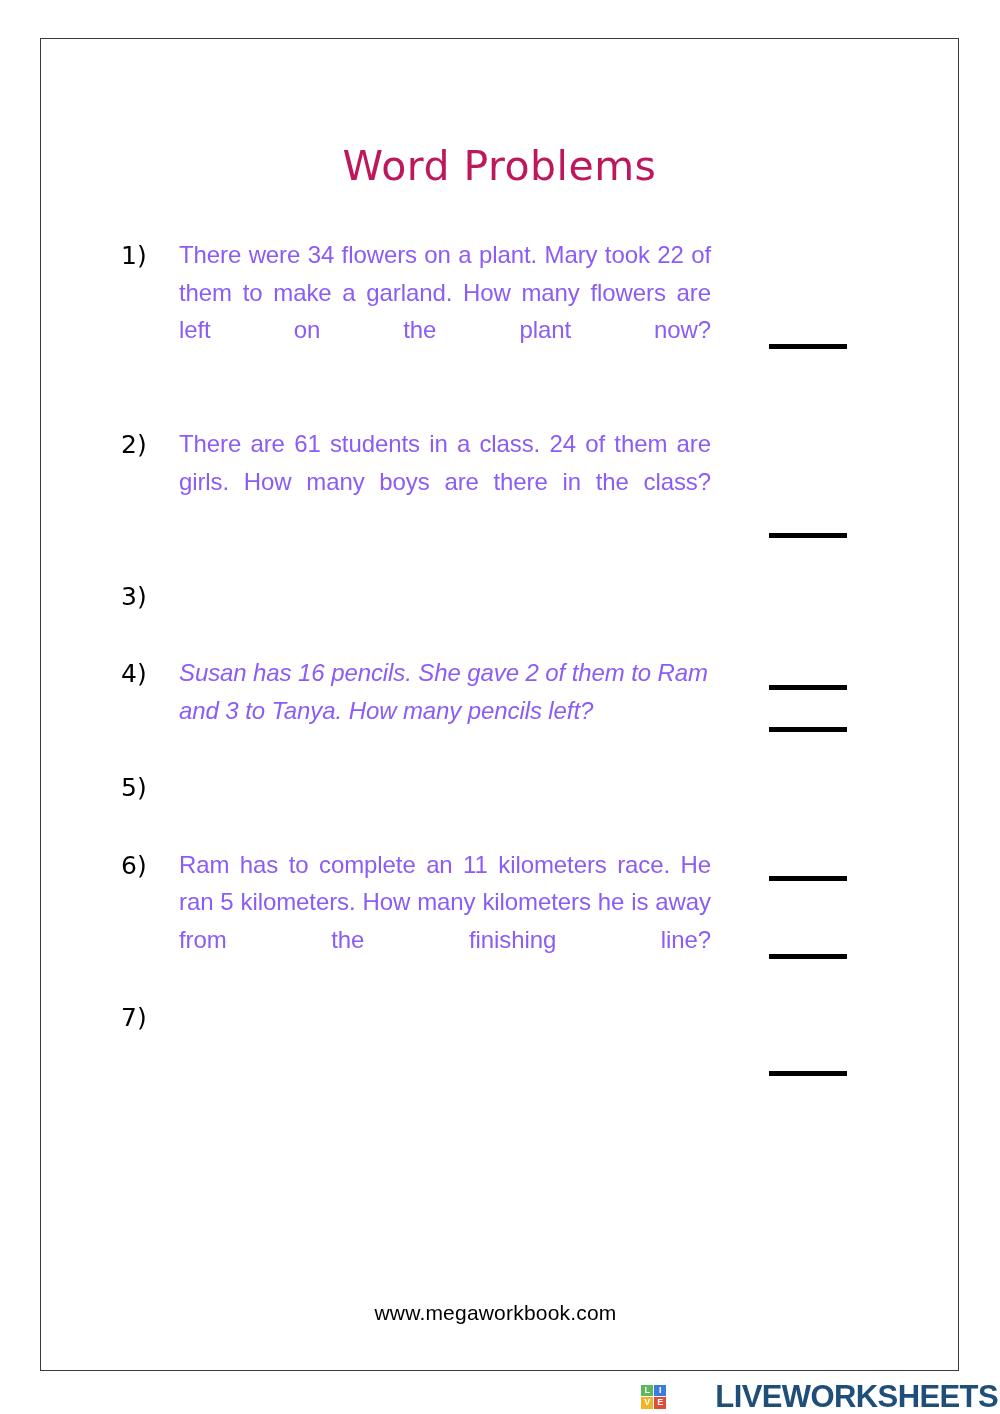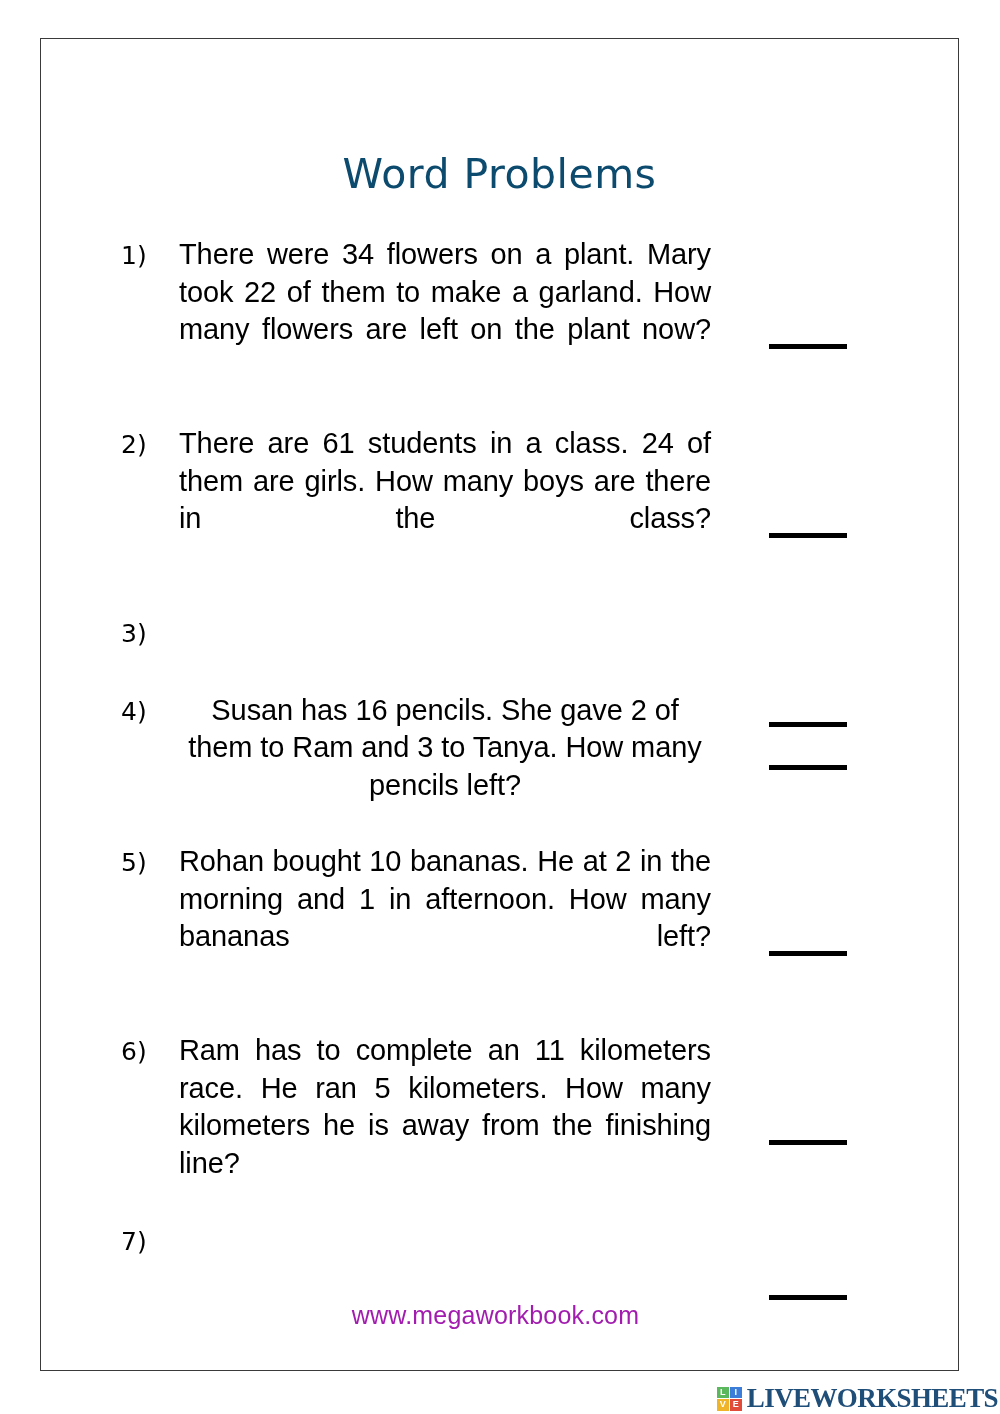--- a/index.html
+++ b/index.html
@@ -32,13 +32,13 @@
     position: absolute;
     left: 0;
     right: 0;
-    top: 115px;
+    top: 107px;
     text-align: center;
     font-family: "DejaVu Sans", sans-serif;
     font-size: 41px;
     font-weight: 400;
     letter-spacing: 0.5px;
-    color: #0c4a6e;
+    color: #be185d;
     line-height: 1;
   }
 

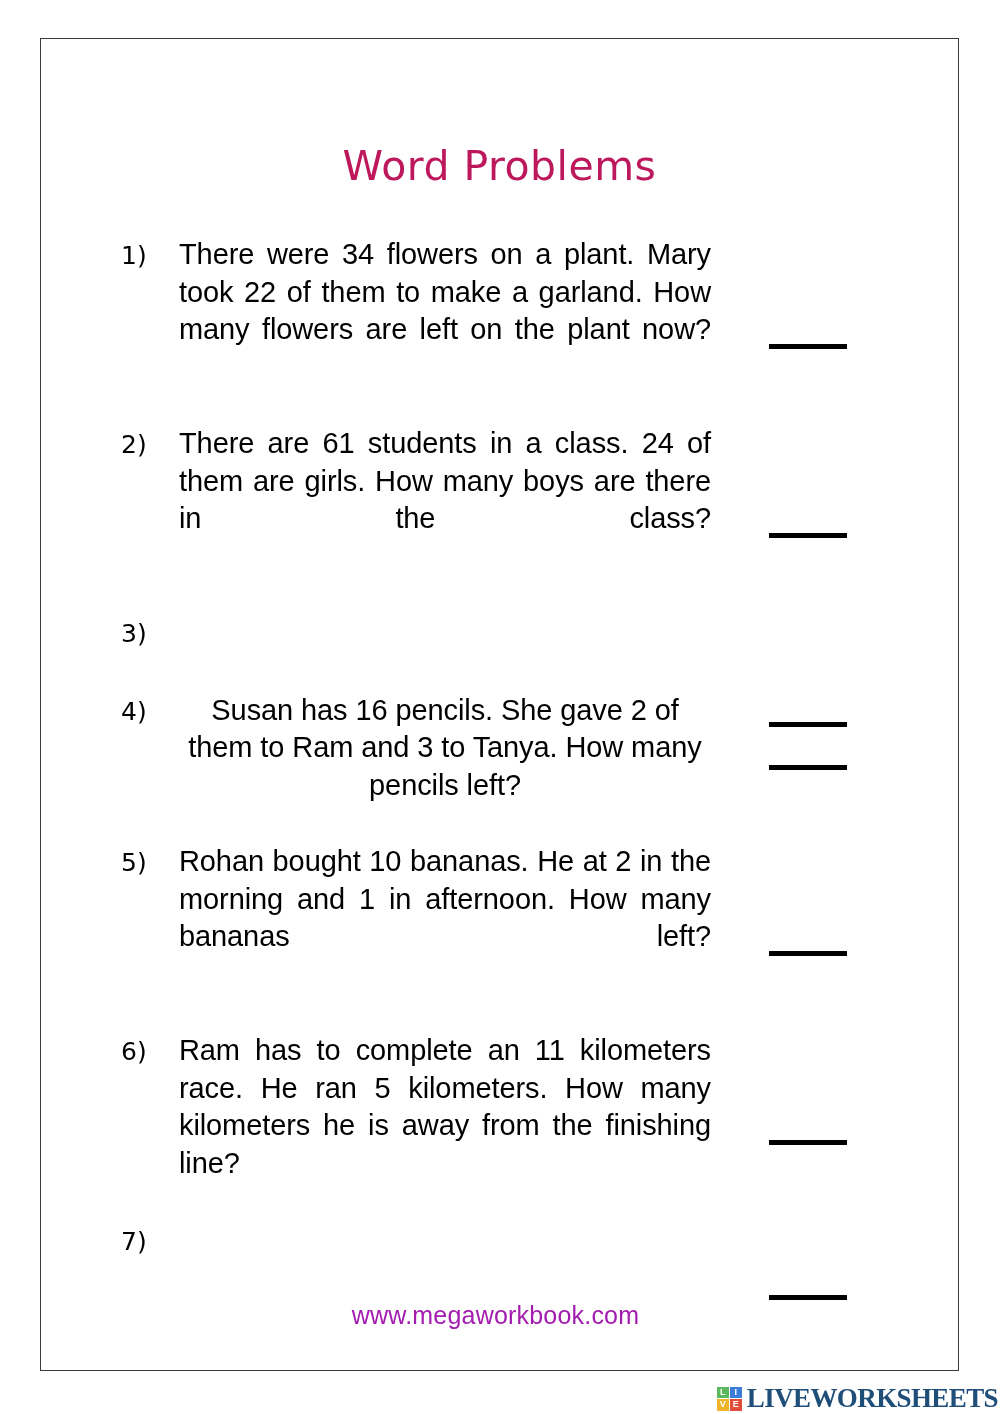--- a/index.html
+++ b/index.html
@@ -71,9 +71,9 @@
     width: 532px;
     flex: 0 0 532px;
     font-family: "Liberation Sans", sans-serif;
-    font-size: 29px;
+    font-size: 24px;
     font-weight: 400;
-    color: #000000;
+    color: #8b5cf6;
     line-height: 37.5px;
     text-align: justify;
     text-justify: inter-word;

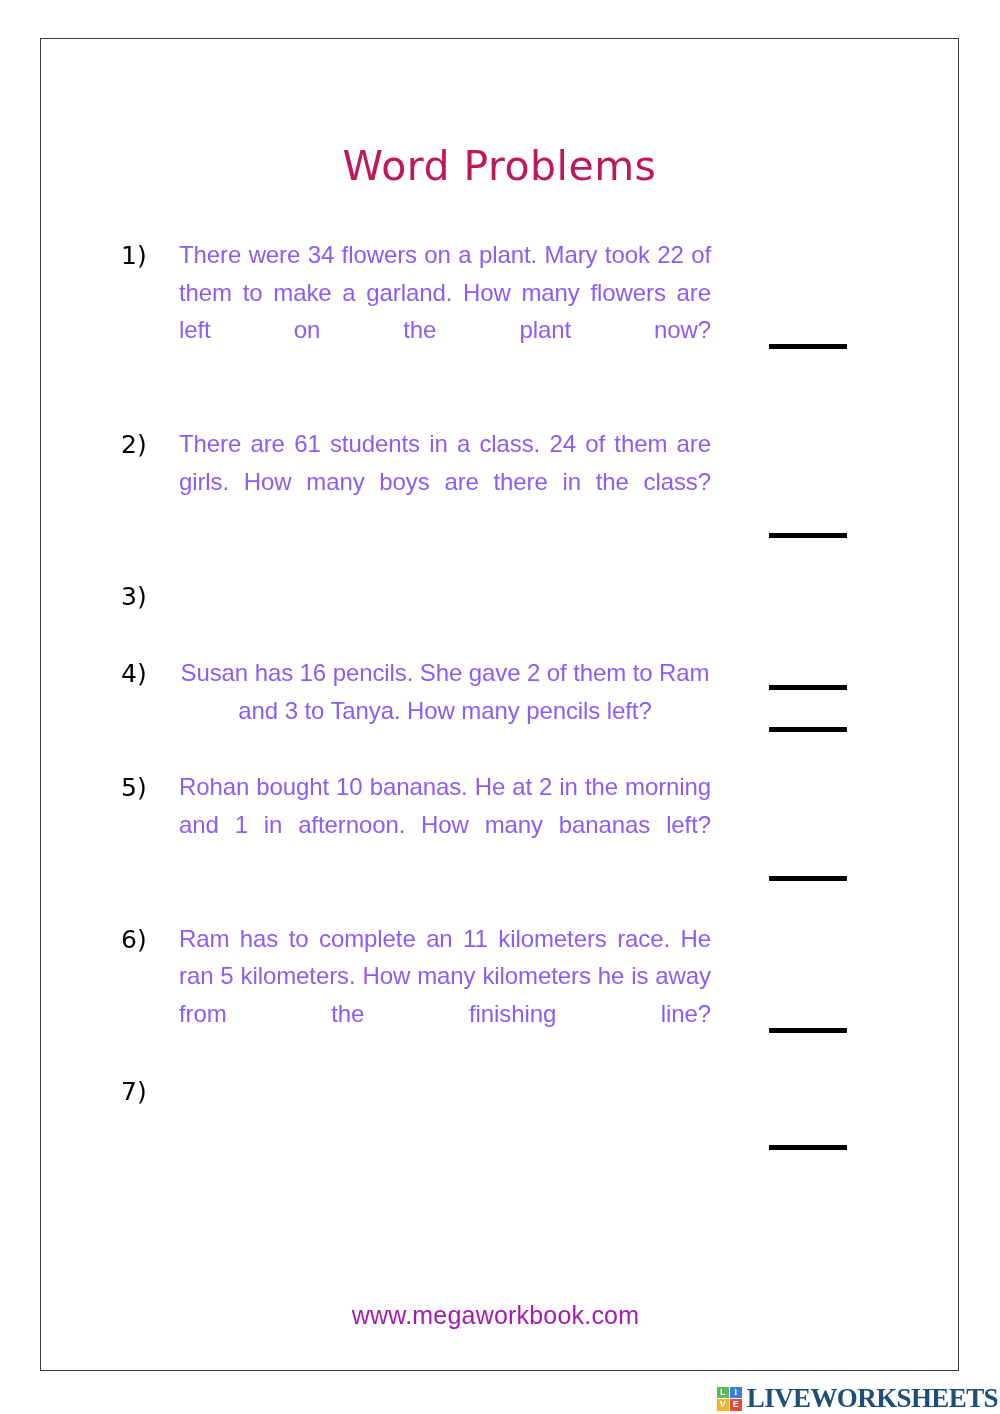--- a/index.html
+++ b/index.html
@@ -85,7 +85,8 @@
     width: 100%;
   }
   .q-text.no-justify {
-    text-align: center;
+    text-align: left;
+    font-style: italic;
   }
   .q-text.no-justify::after { display: none; }
 

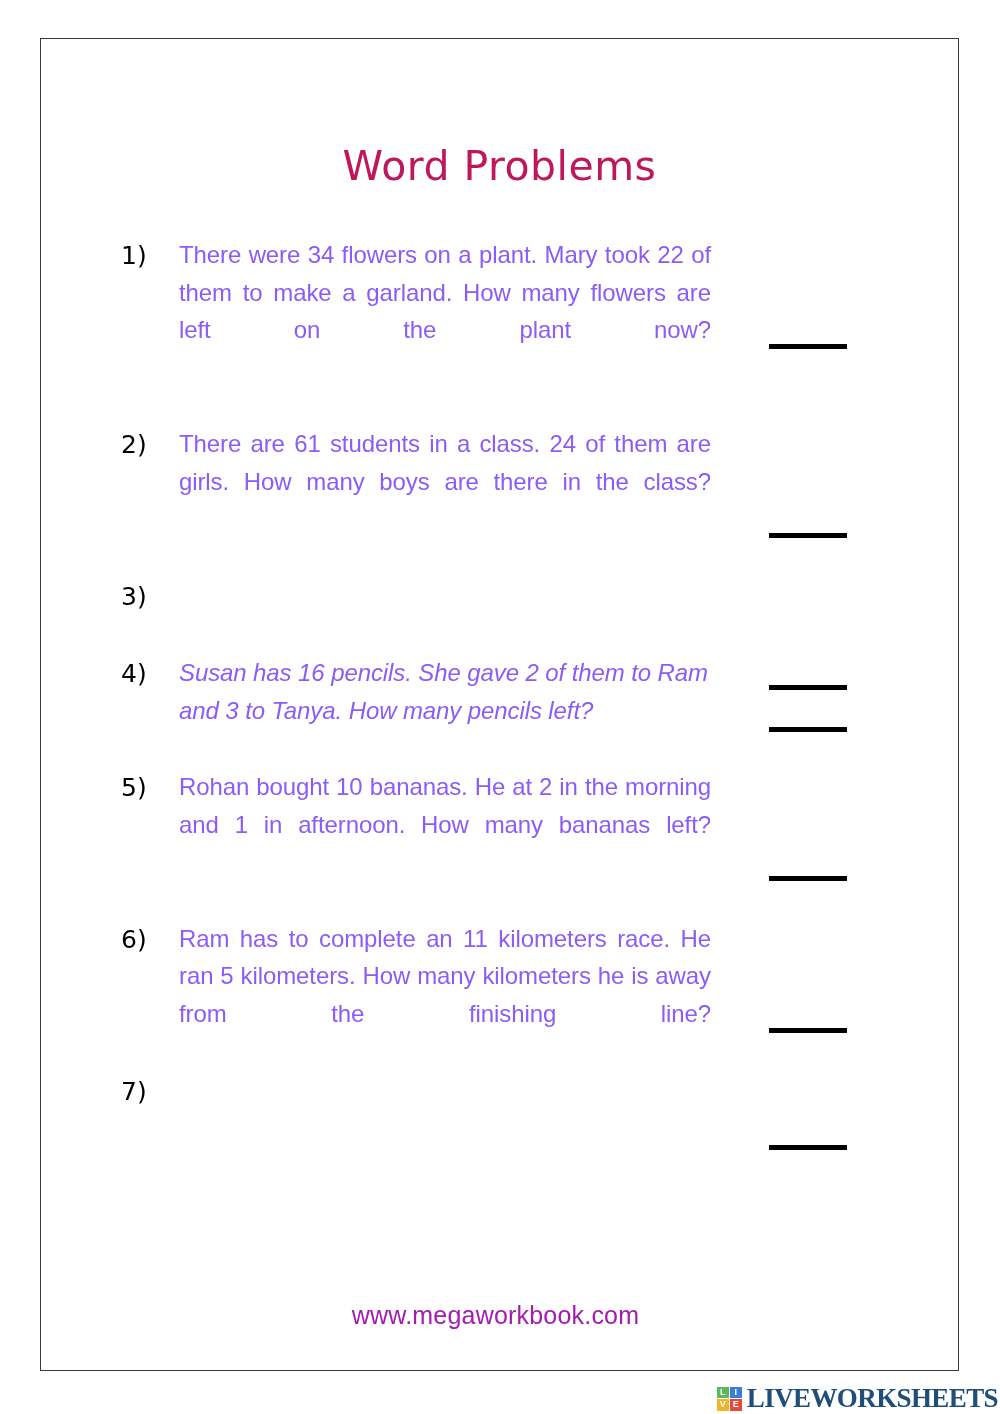--- a/index.html
+++ b/index.html
@@ -183,7 +183,6 @@
 
     <div class="question-row" style="margin-bottom:39px;">
       <div class="q-number">5)</div>
-      <div class="q-text">Rohan bought 10 bananas. He at 2 in the morning and 1 in afternoon. How many bananas left?</div>
       <div class="answer-line" style="top:108px;"></div>
     </div>
 

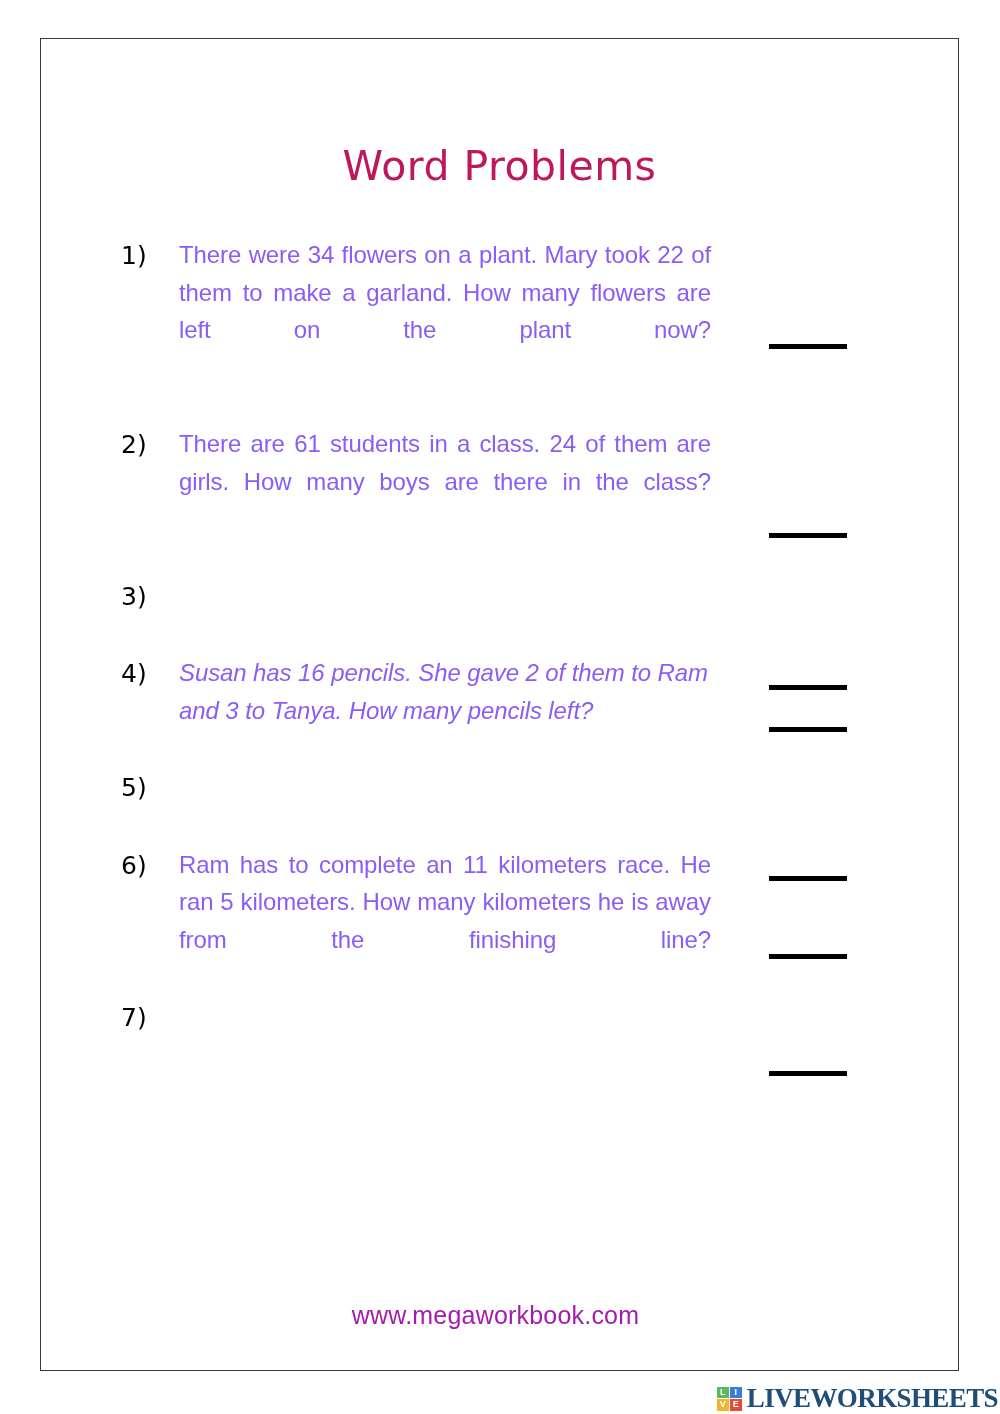--- a/index.html
+++ b/index.html
@@ -106,8 +106,8 @@
     top: 1262px;
     text-align: center;
     font-family: "Liberation Sans", sans-serif;
-    font-size: 25px;
-    color: #a21caf;
+    font-size: 21px;
+    color: #000000;
     letter-spacing: 0.2px;
   }
 

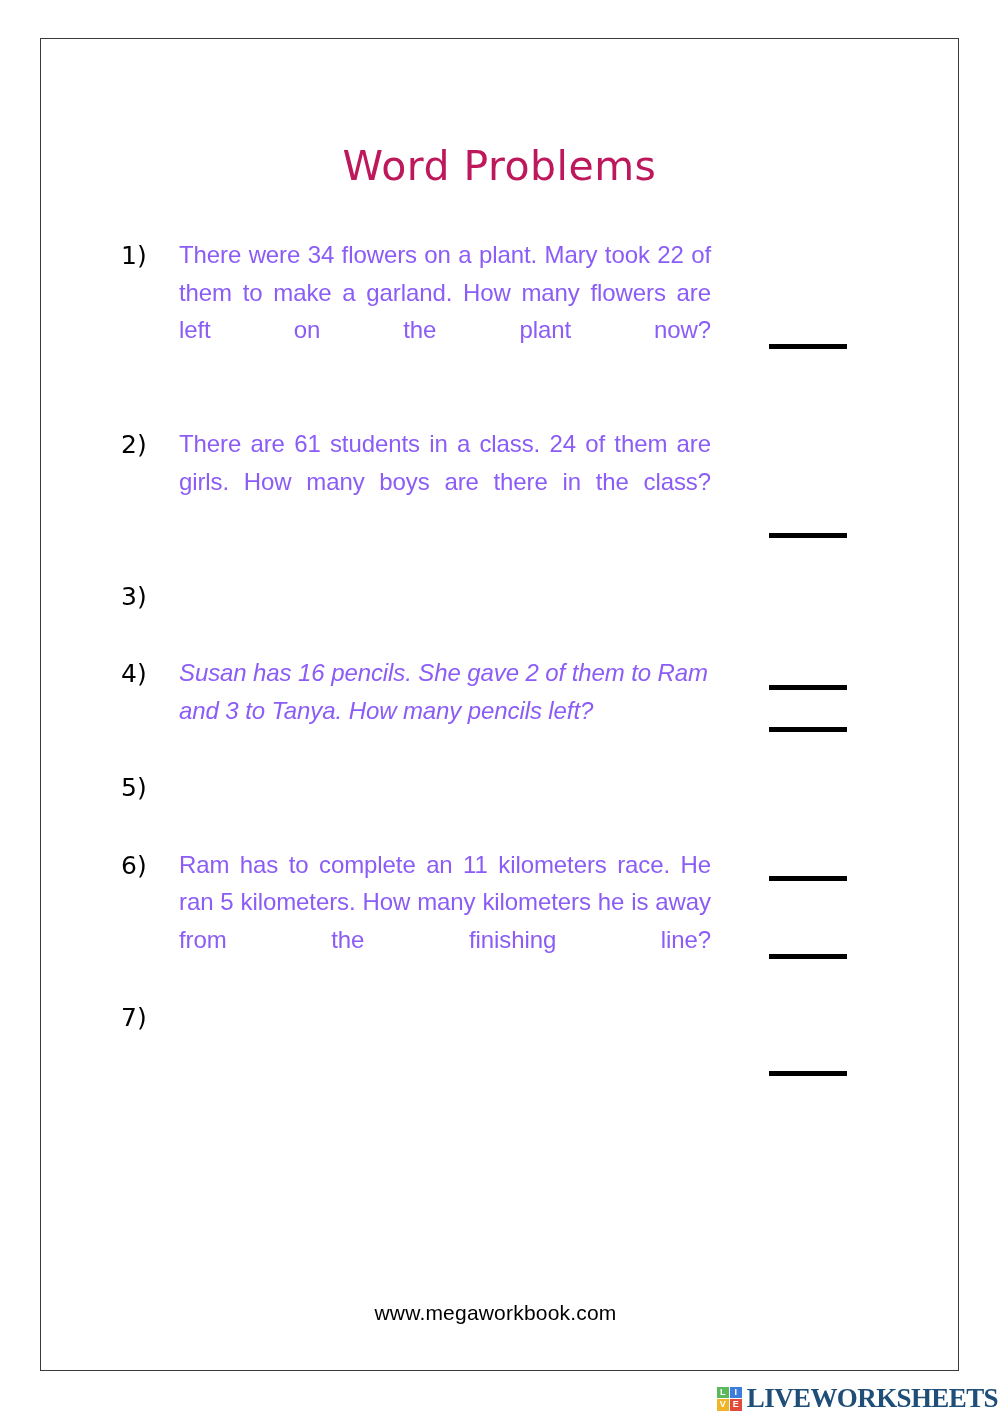--- a/index.html
+++ b/index.html
@@ -142,11 +142,12 @@
     line-height: 1;
   }
   .brand-wordmark {
-    font-family: Liberation Serif, serif;
-    font-size: 27px;
+    font-family: Liberation Sans, sans-serif;
+    font-size: 31px;
     font-weight: 700;
     letter-spacing: -0.6px;
     line-height: 1;
+    margin-left: 44px;
   }
 </style>
 </head>

